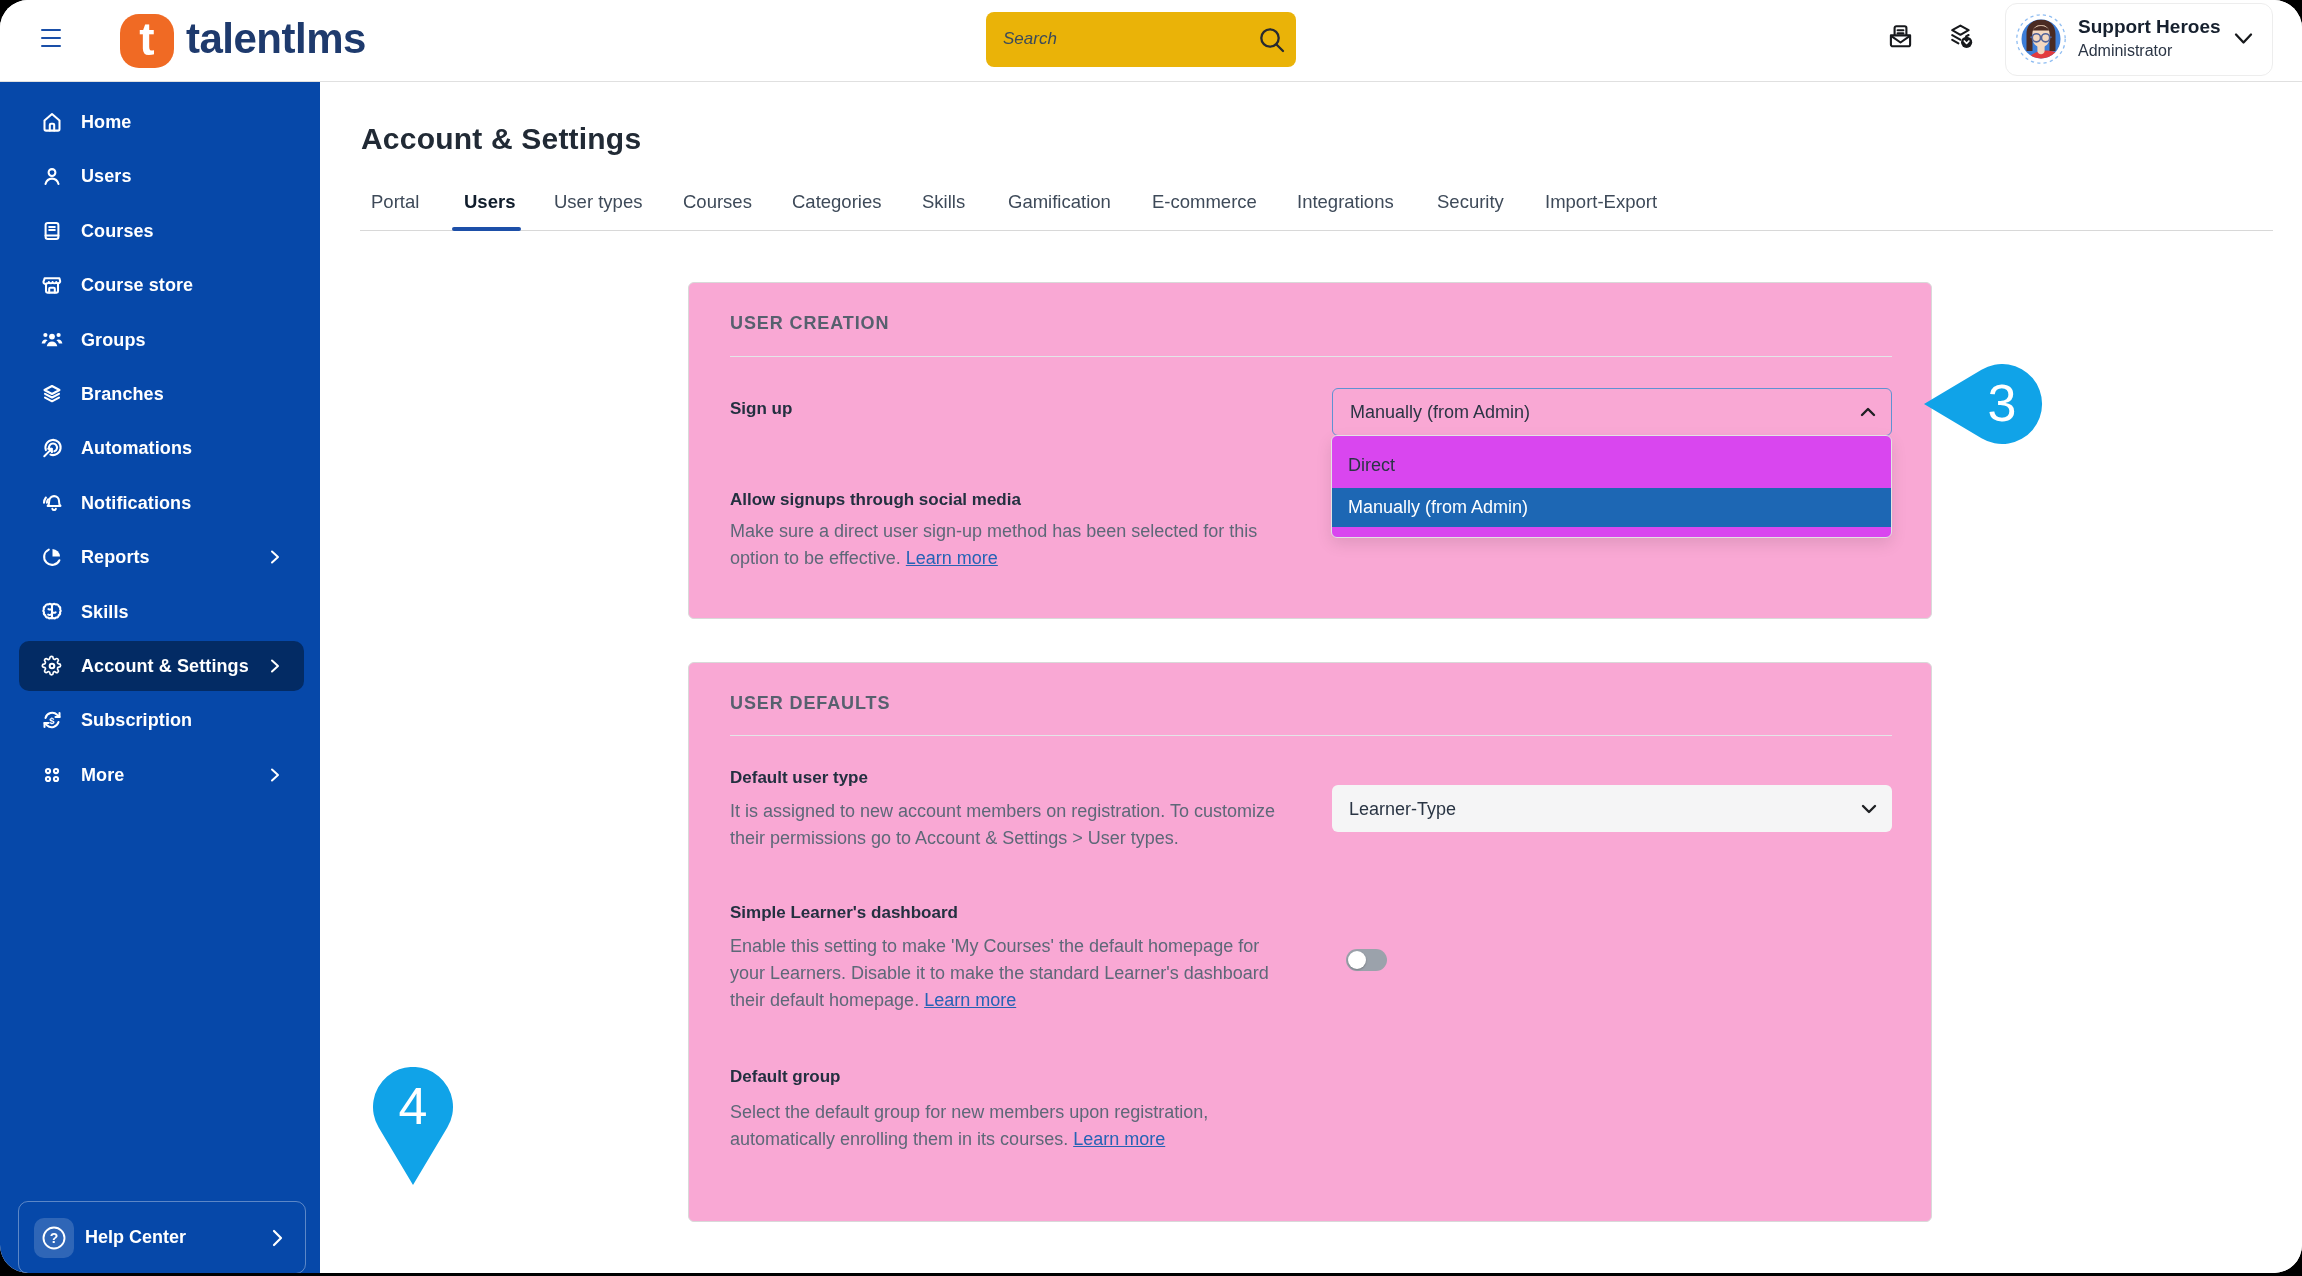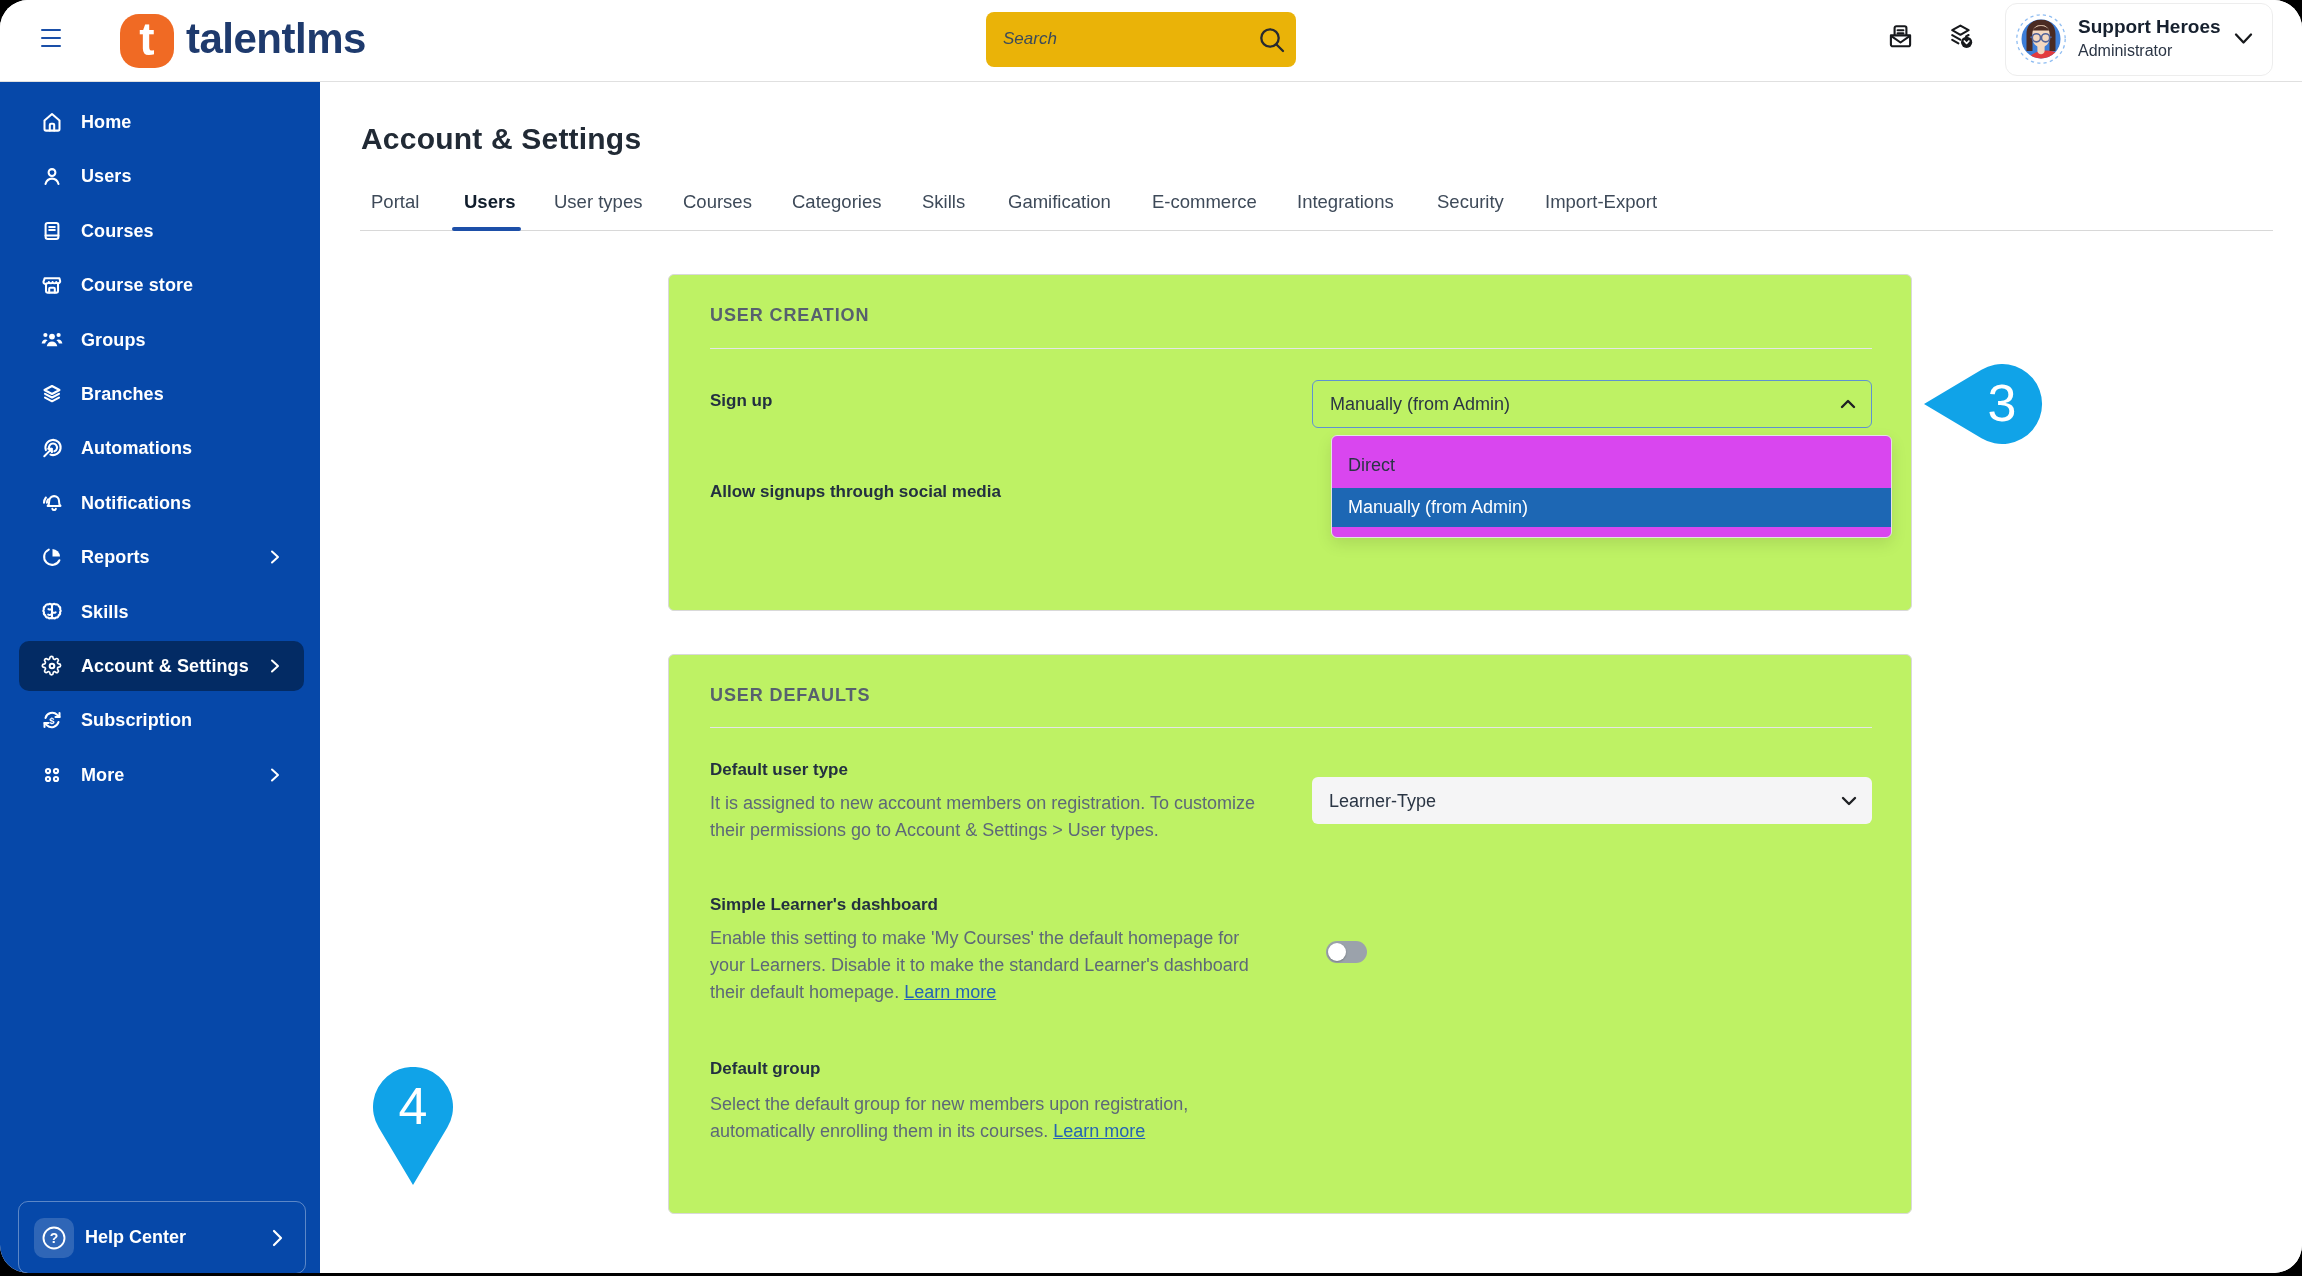--- a/index.html
+++ b/index.html
@@ -38,7 +38,7 @@
 .tabline { position:absolute; left:360px; top:230px; width:1913px; height:1px; background:#d8d8d8; }
 .tabul { position:absolute; left:452px; top:227px; width:69px; height:3.5px; background:#1d4fa8; border-radius:2px; }
 
-.card { position:absolute; left:668px; width:1244px; border:1px solid #d9d9d9; border-radius:6px; background:#bef264; }
+.card { position:absolute; left:688px; width:1244px; border:1px solid #d9d9d9; border-radius:6px; background:#f9a8d4;margin-top:8px; }
 .cardtitle { position:absolute; left:41px; font-size:18px; font-weight:700; letter-spacing:0.9px; color:#57606e; }
 .carddiv { position:absolute; left:41px; width:1162px; height:1px; background:#e4e6e8; }
 .blabel { font-weight:700; font-size:17px; color:#233040; position:absolute; }

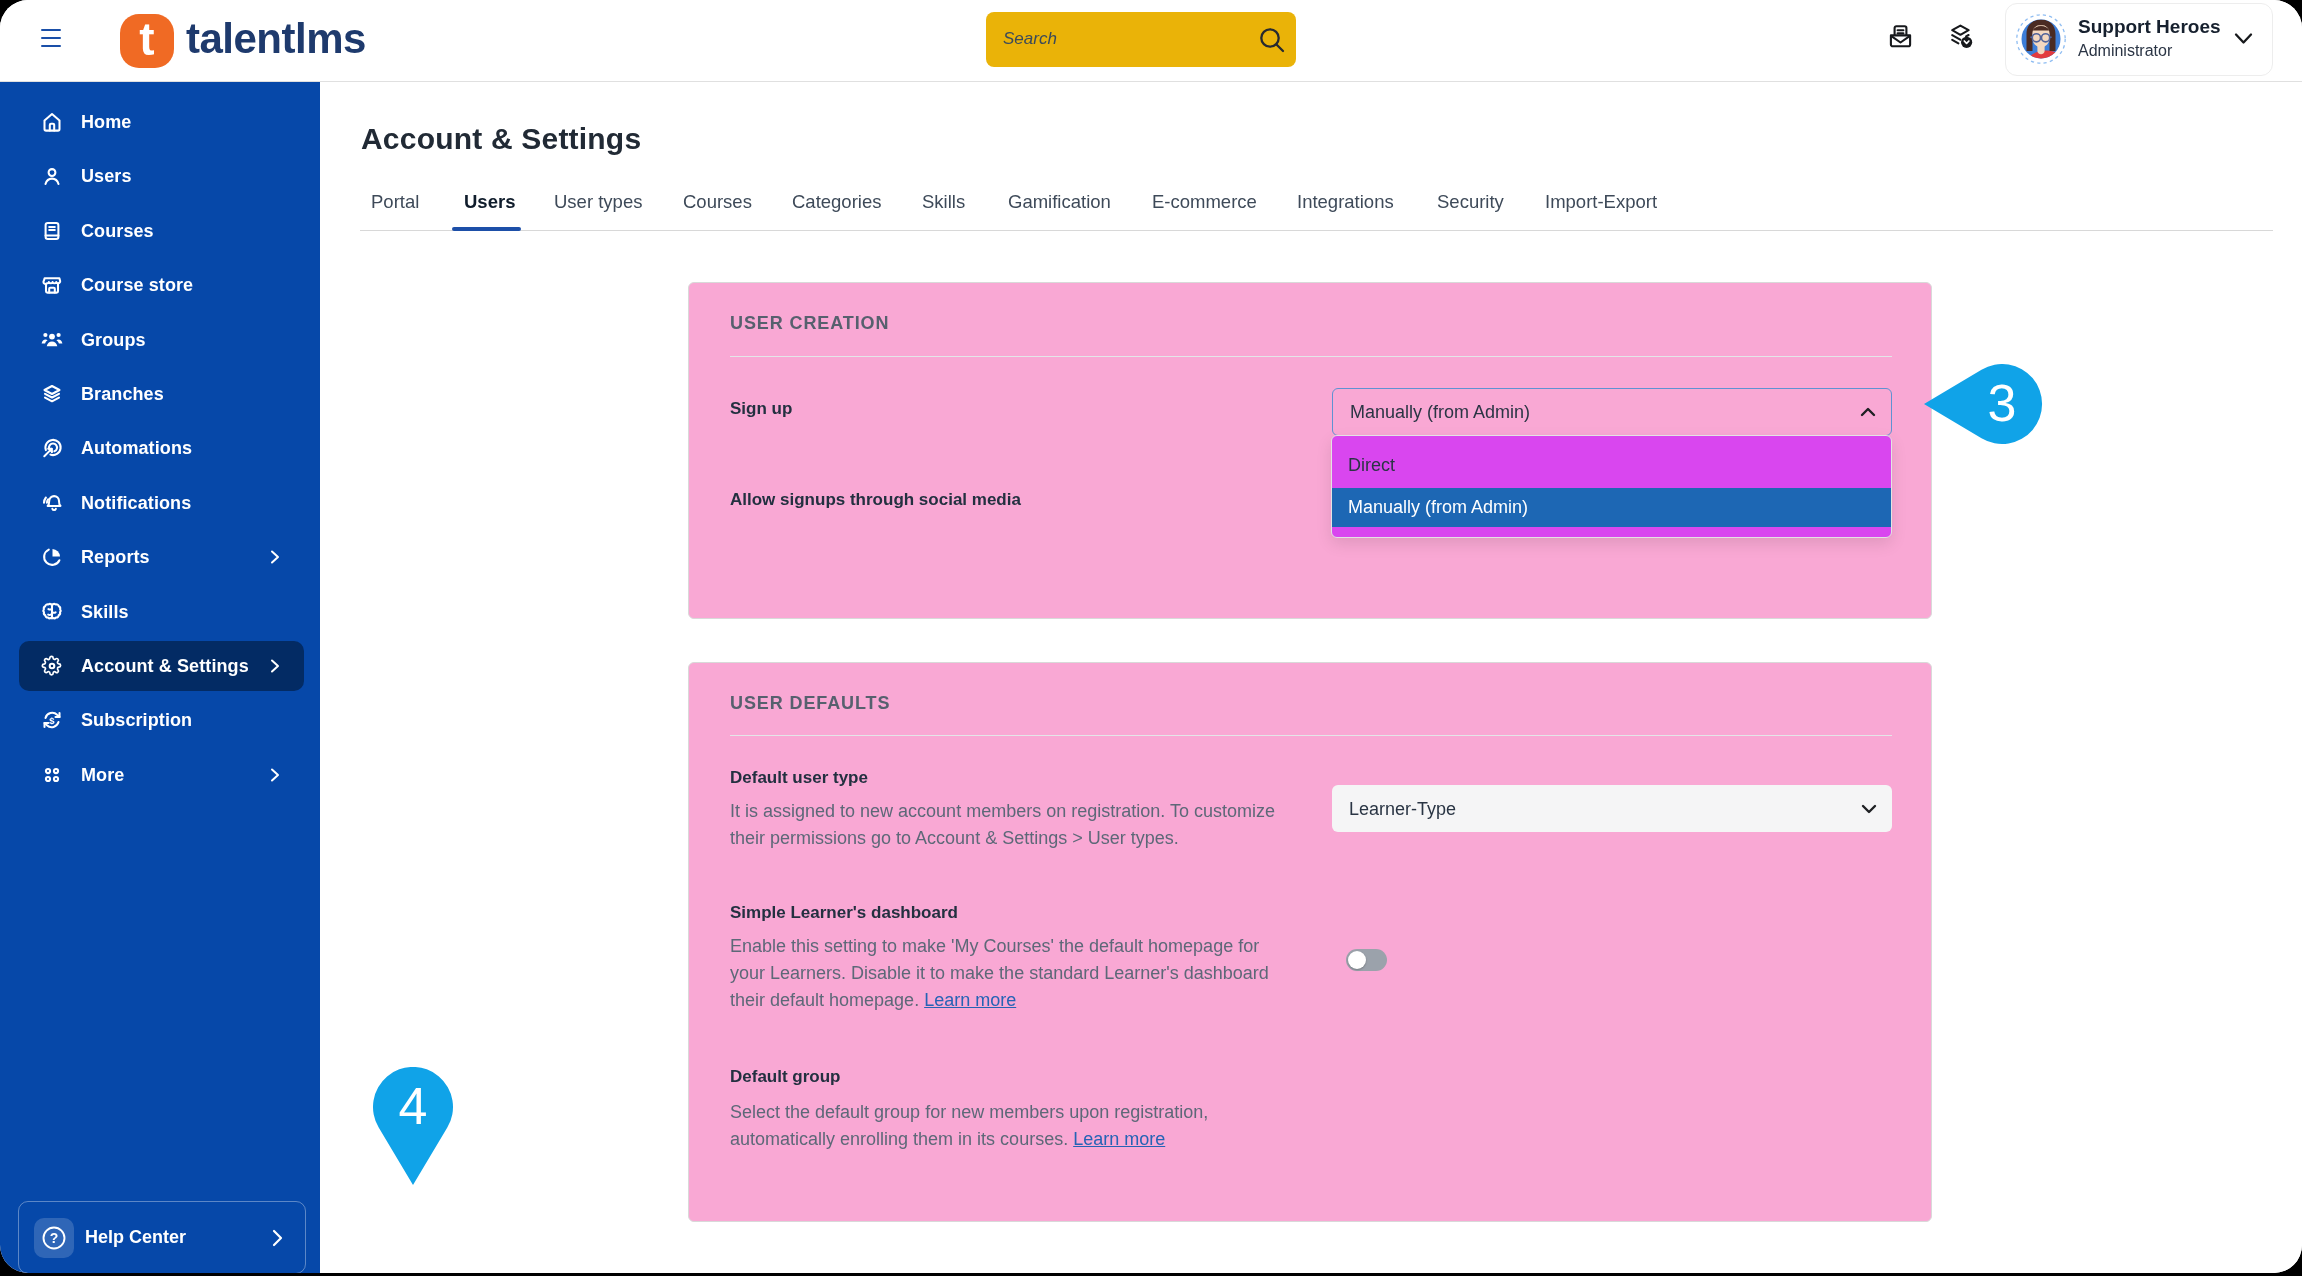--- a/index.html
+++ b/index.html
@@ -234,6 +234,7 @@
         </svg>
     </div>
     <div class="blabel" style="left:41px;top:207px;">Allow signups through social media</div>
+    <div class="desc" style="left:41px;top:235px;">Make sure a direct user sign-up method has been selected for this<br>option to be effective. <a>Learn more</a></div>
   </div>
 
   <div class="abs" style="left:1331px;top:435px;width:561px;height:103px;background:#d946ef;border:1px solid #e3e3e3;border-radius:6px;box-shadow:0 6px 16px rgba(0,0,0,0.10);z-index:8;">

